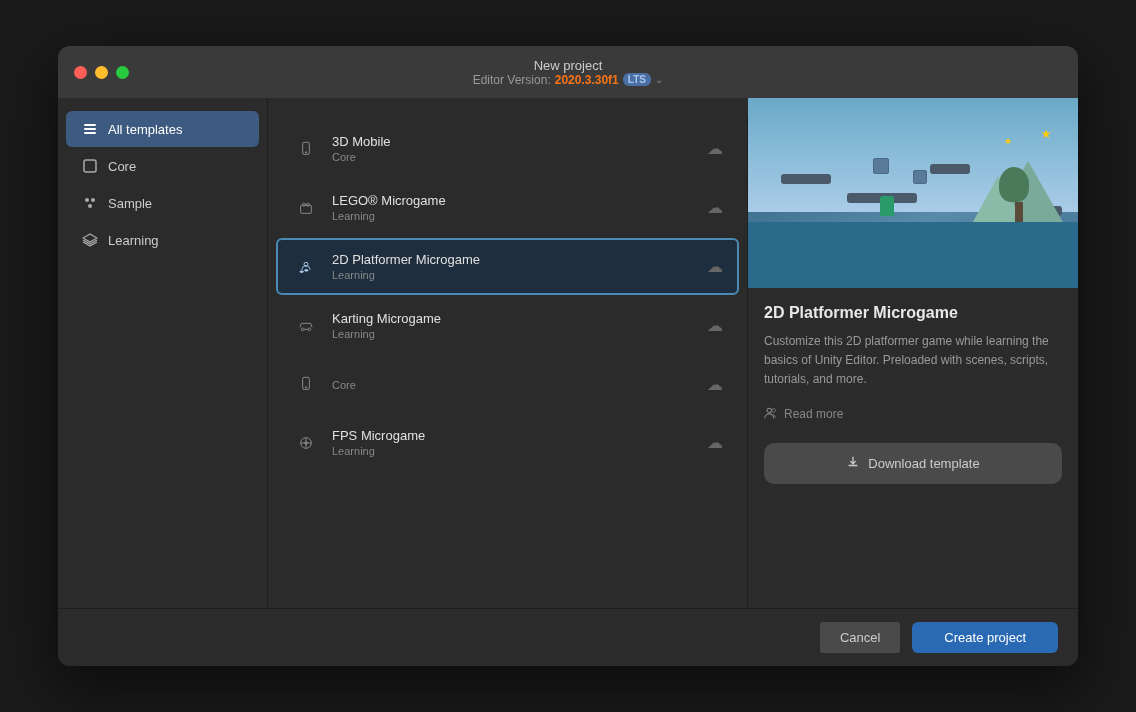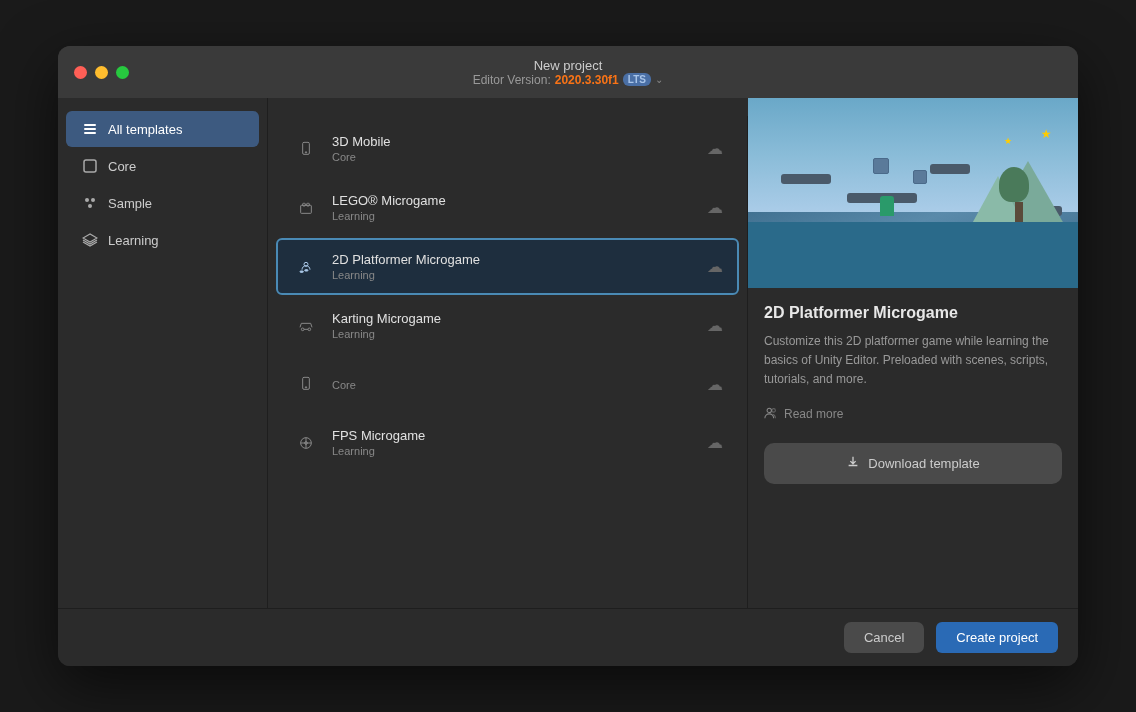--- a/index.html
+++ b/index.html
@@ -325,7 +325,7 @@
       padding: 8px 20px;
       background: #4a4a4a;
       border: none;
-      border-radius: 7px;
+      border-radius: 2px;
       color: #cccccc;
       font-size: 13px;
       cursor: pointer;

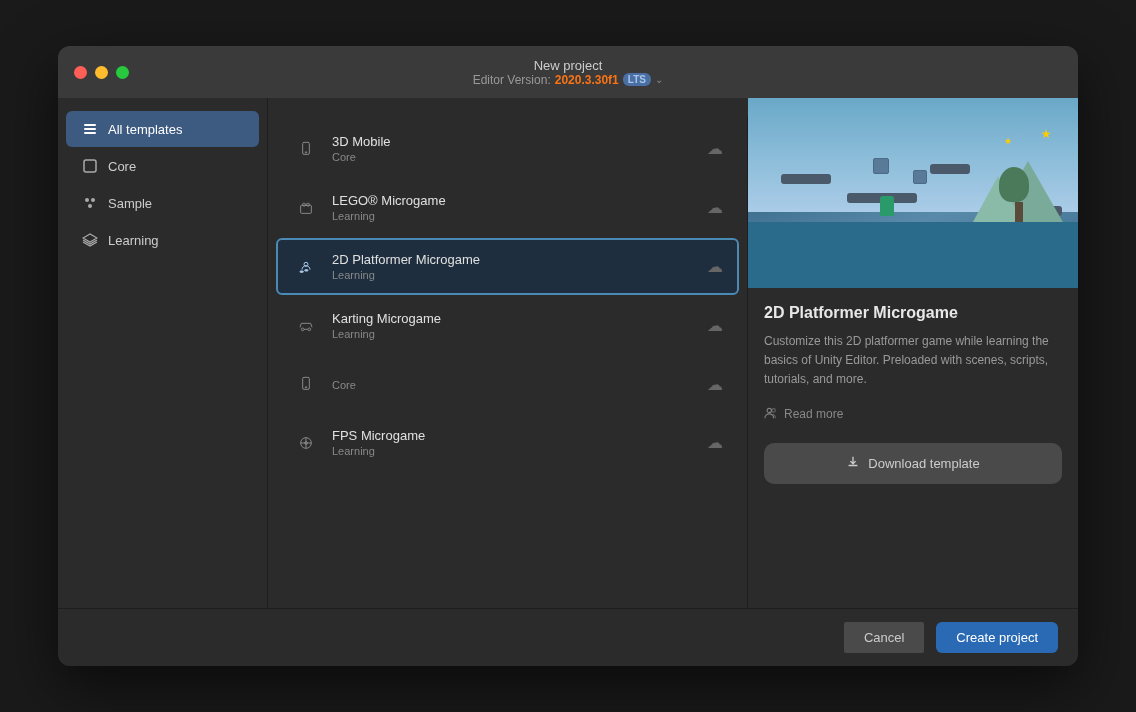--- a/index.html
+++ b/index.html
@@ -331,7 +331,7 @@
       cursor: pointer;
     }
     .btn-create {
-      padding: 8px 20px;
+      padding: 8px 32px;
       background: #2a6ab5;
       border: none;
       border-radius: 6px;

